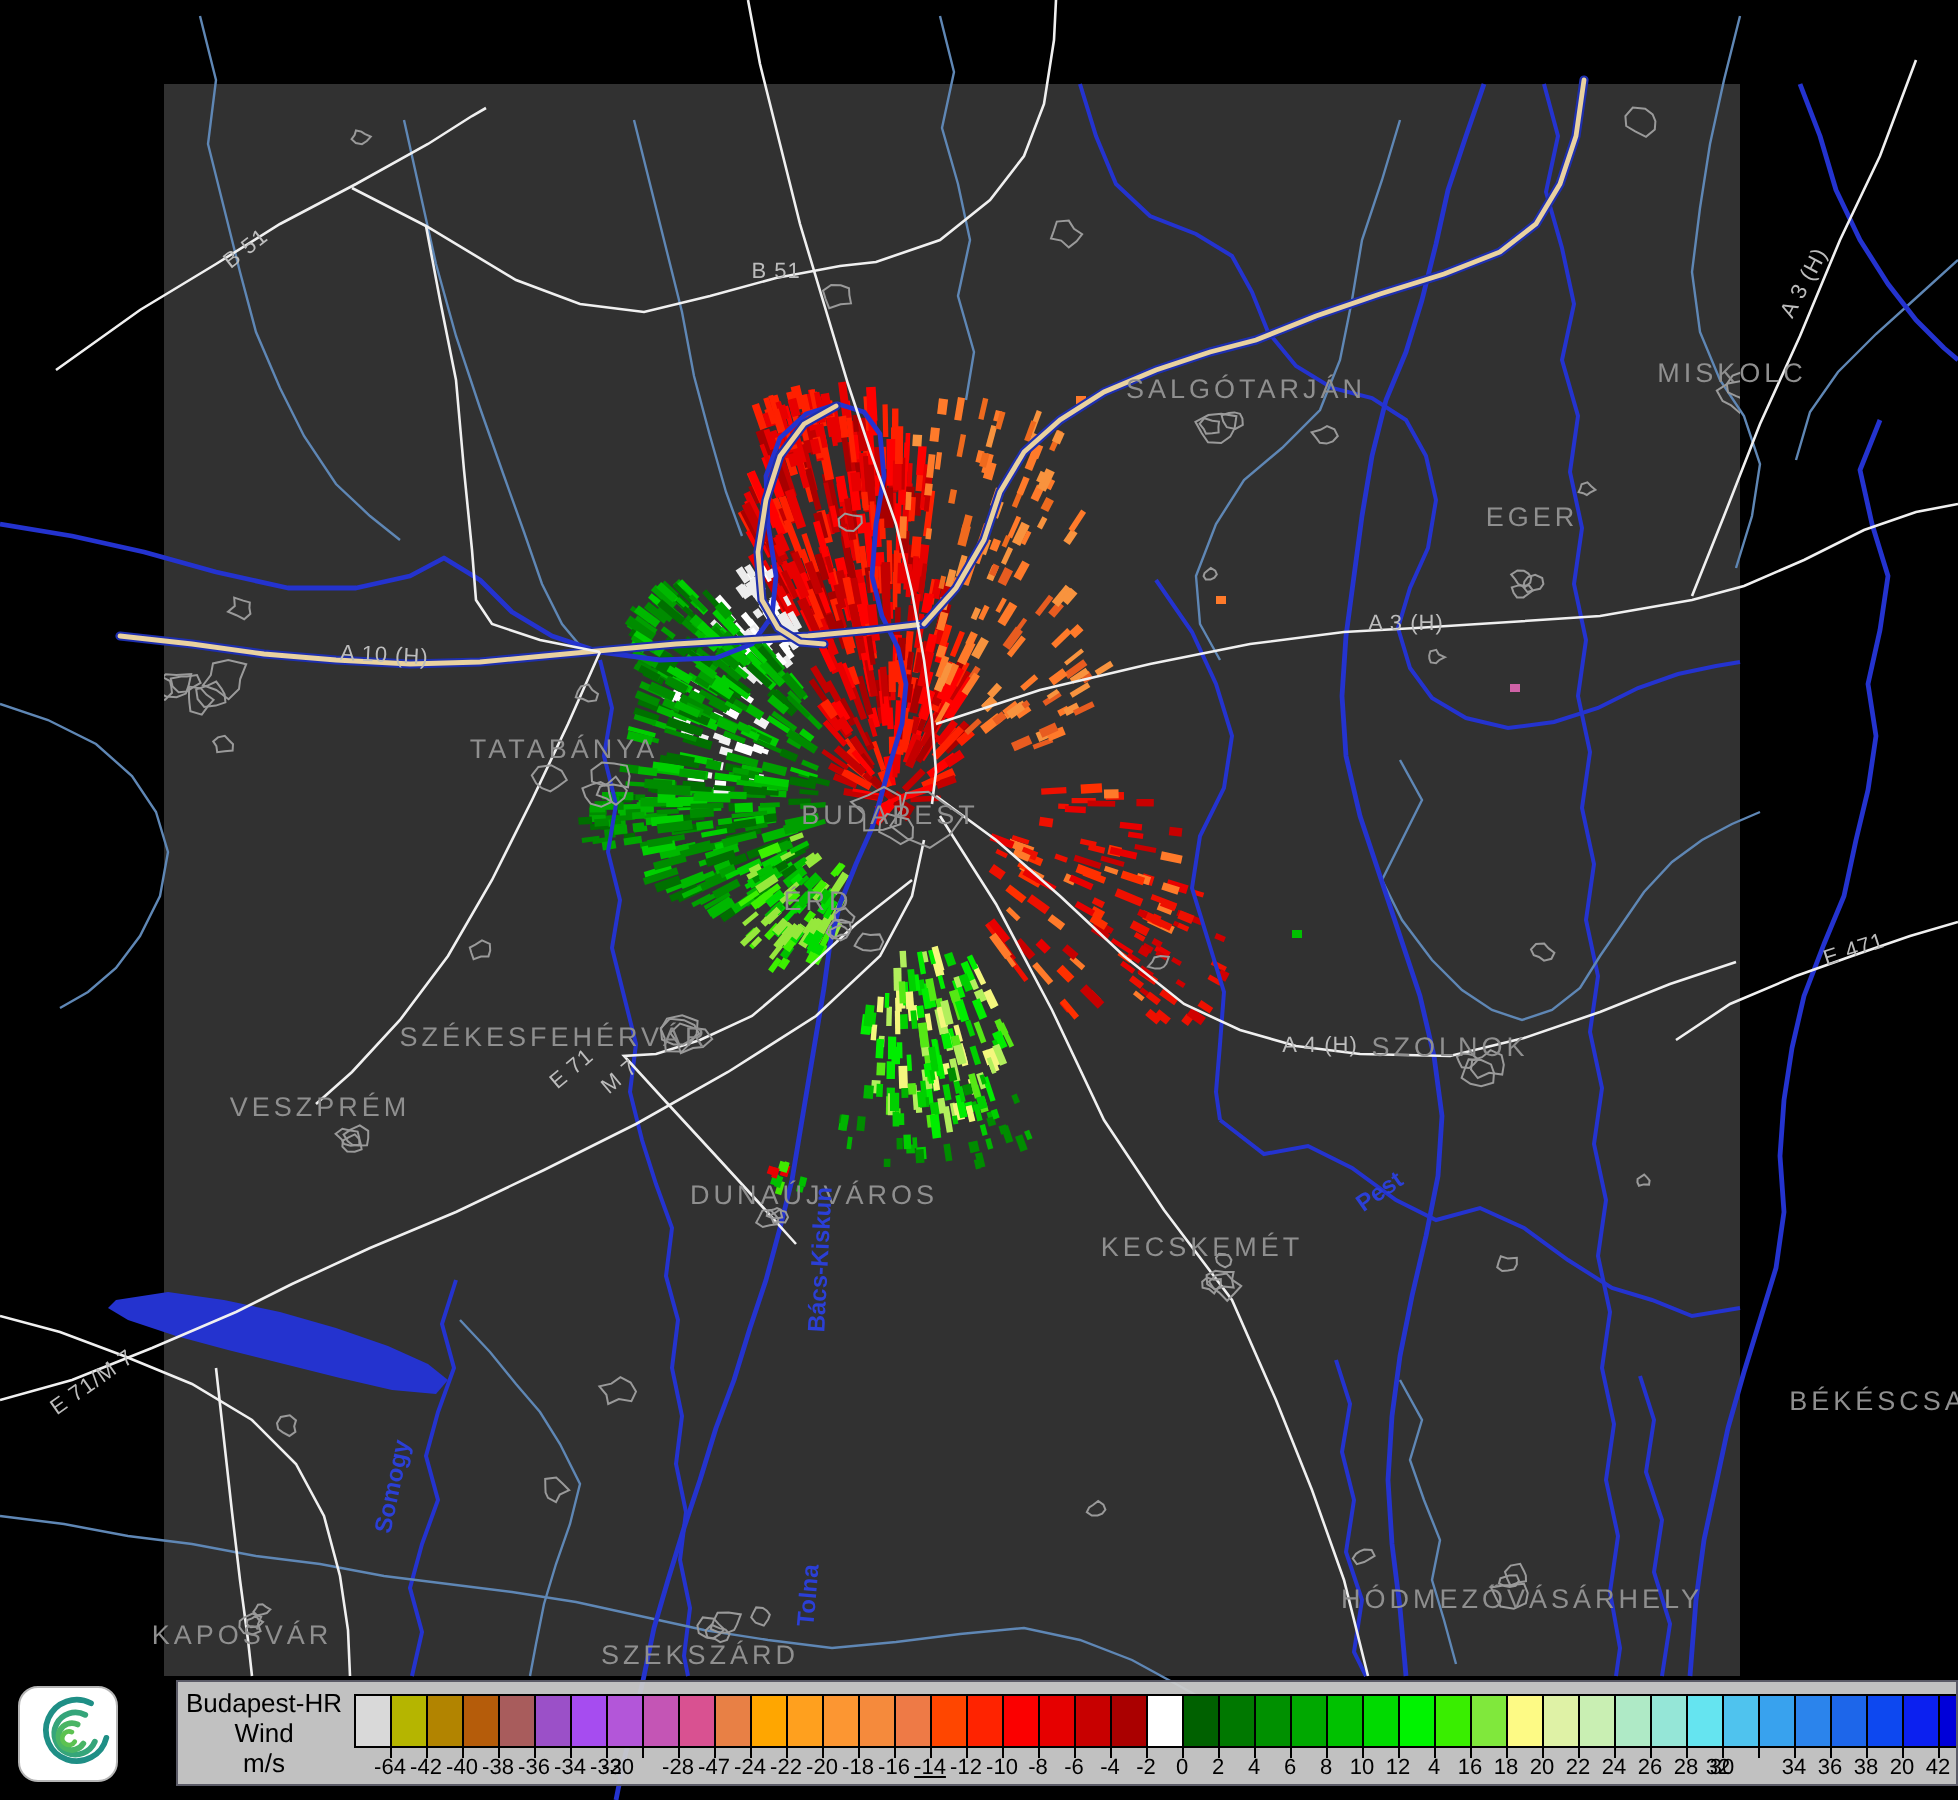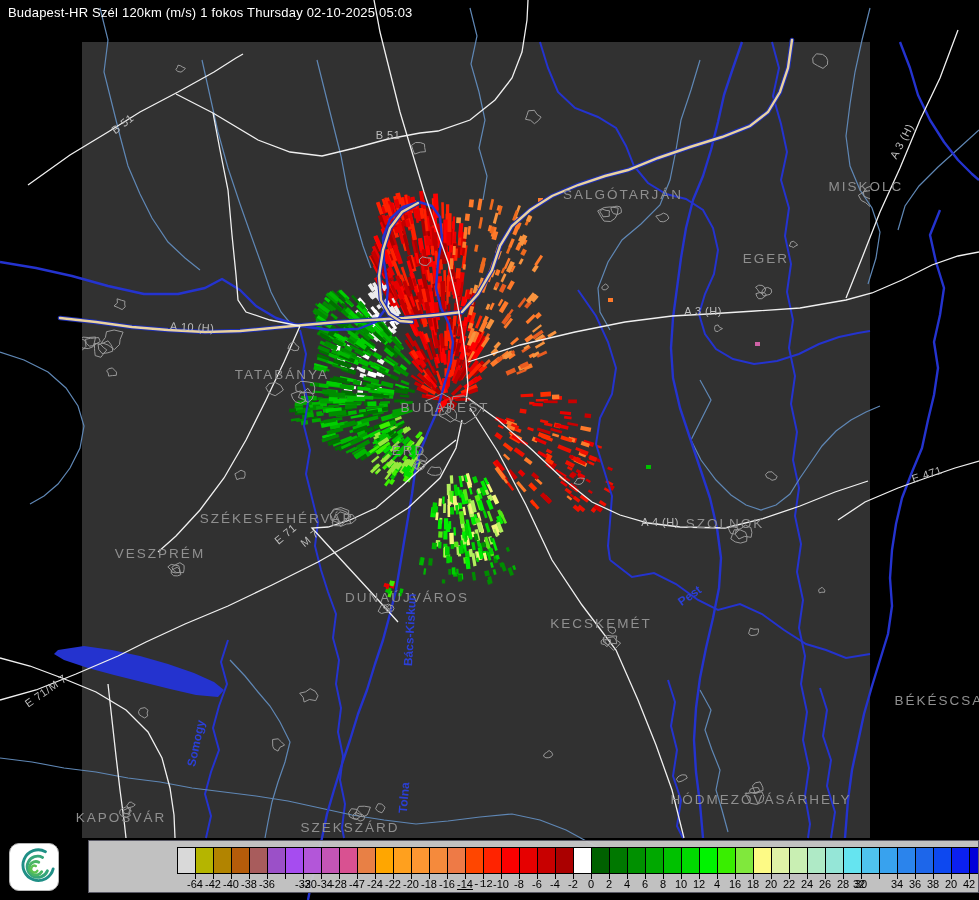--- a/index.html
+++ b/index.html
@@ -1617,7 +1617,6 @@
         <text fill="#2b3fd6" font-size="12" font-weight="bold" text-anchor="middle" transform="translate(414 630) rotate(-87)">Bács-Kiskun</text>
       </g>
     </svg>
-  <div class="title">Budapest-HR Szél 120km (m/s) 1 fokos Thursday 02-10-2025 05:03</div>
 
   <div class="logo">
     <svg width="48" height="46" viewBox="0 0 48 48">

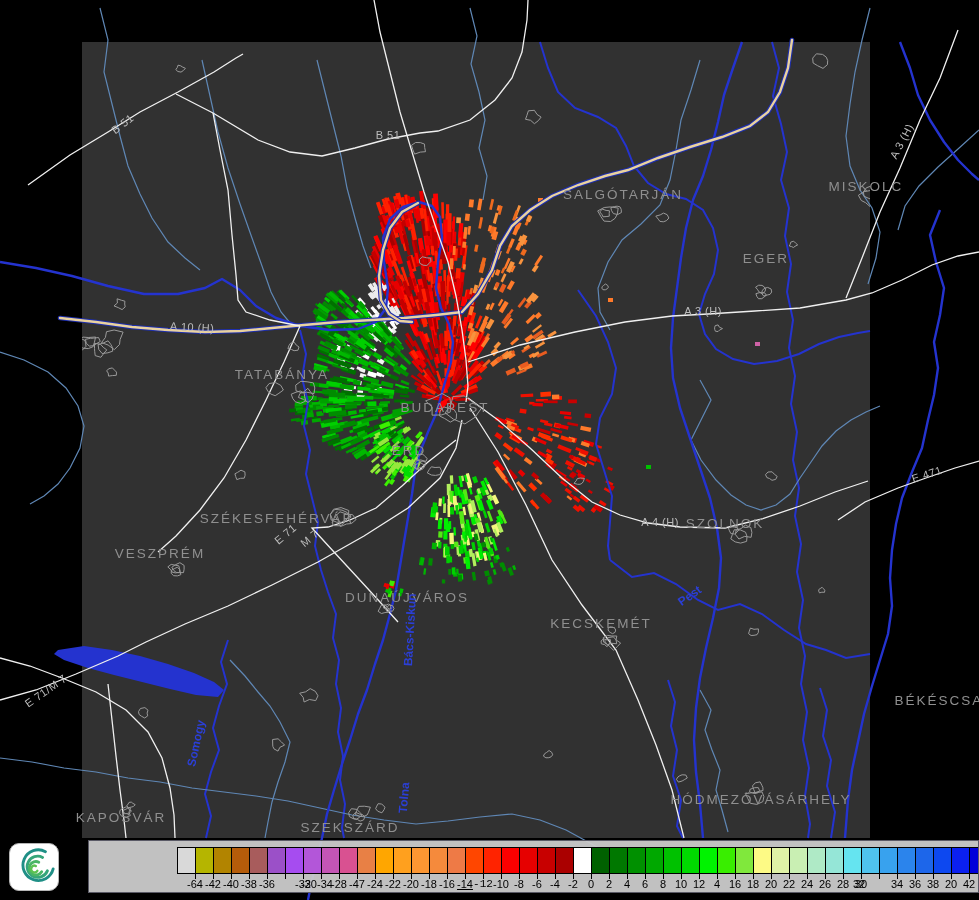--- a/index.html
+++ b/index.html
@@ -1628,6 +1628,11 @@
   </div>
 
   <div class="legend-band">
+    <div class="legend-product">
+      <div>Budapest-HR</div>
+      <div>Wind</div>
+      <div>m/s</div>
+    </div>
     <div id="legend-bar">
         <div class="lbox" style="left: 0px; background: rgb(217, 217, 217);"></div>
         <div class="lbox" style="left: 18px; background: rgb(181, 181, 0);"></div>

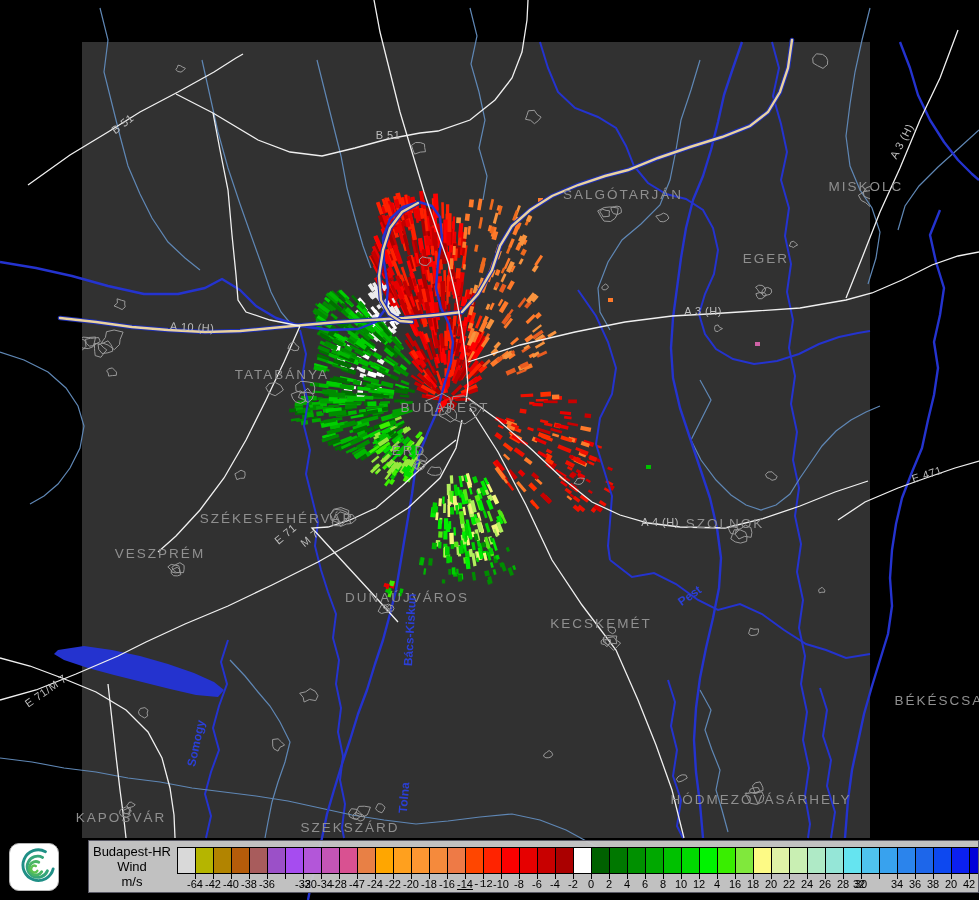--- a/index.html
+++ b/index.html
@@ -1690,7 +1690,7 @@
         <div class="ltick" style="left: 90px;"></div>
         <div class="llab" style="left: 90px;">-36</div>
         <div class="ltick" style="left: 108px;"></div>
-        <div class="llab" style="left: 108px; margin-left: 40px;">-34</div>
+        <div class="llab" style="left: 108px;">-34</div>
         <div class="ltick" style="left: 126px;"></div>
         <div class="llab" style="left: 126px;">-32</div>
         <div class="ltick" style="left: 144px;"></div>

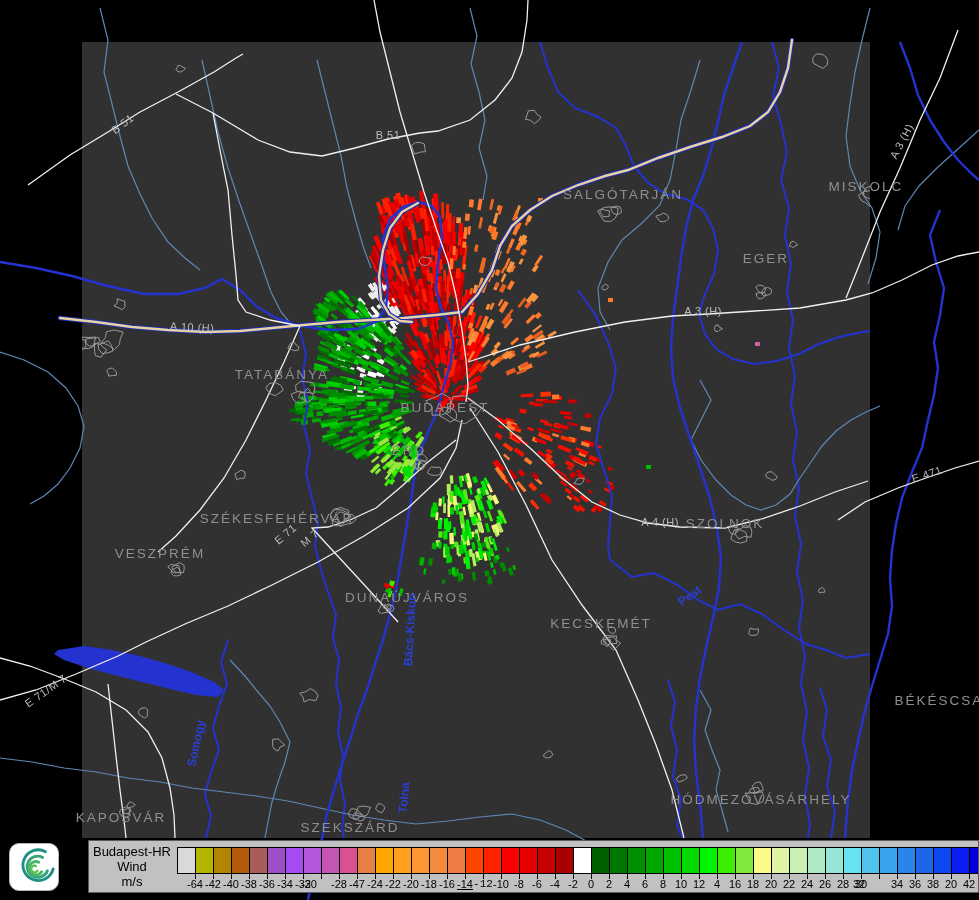--- a/index.html
+++ b/index.html
@@ -1712,7 +1712,7 @@
         <div class="ltick" style="left: 288px;"></div>
         <div class="llab" style="left: 288px; text-decoration: underline;">-14</div>
         <div class="ltick" style="left: 306px;"></div>
-        <div class="llab" style="left: 306px; font-family: Liberation Mono, monospace;">-12</div>
+        <div class="llab" style="left: 306px;">-12</div>
         <div class="ltick" style="left: 324px;"></div>
         <div class="llab" style="left: 324px;">-10</div>
         <div class="ltick" style="left: 342px;"></div>

